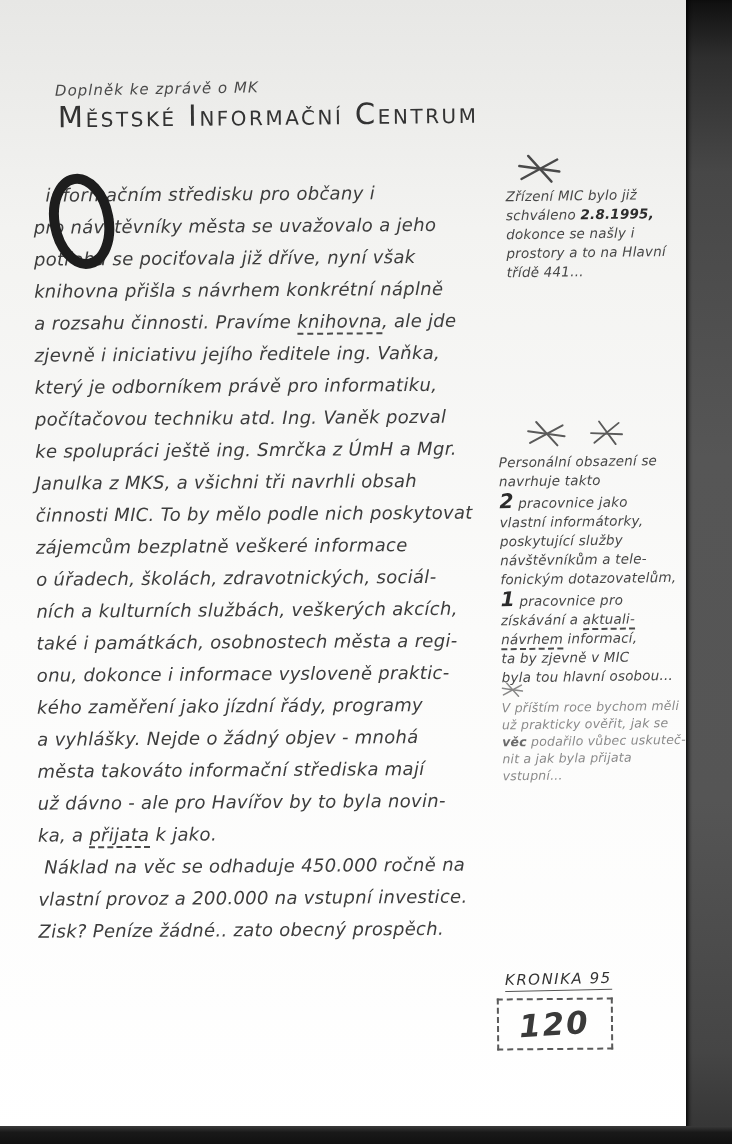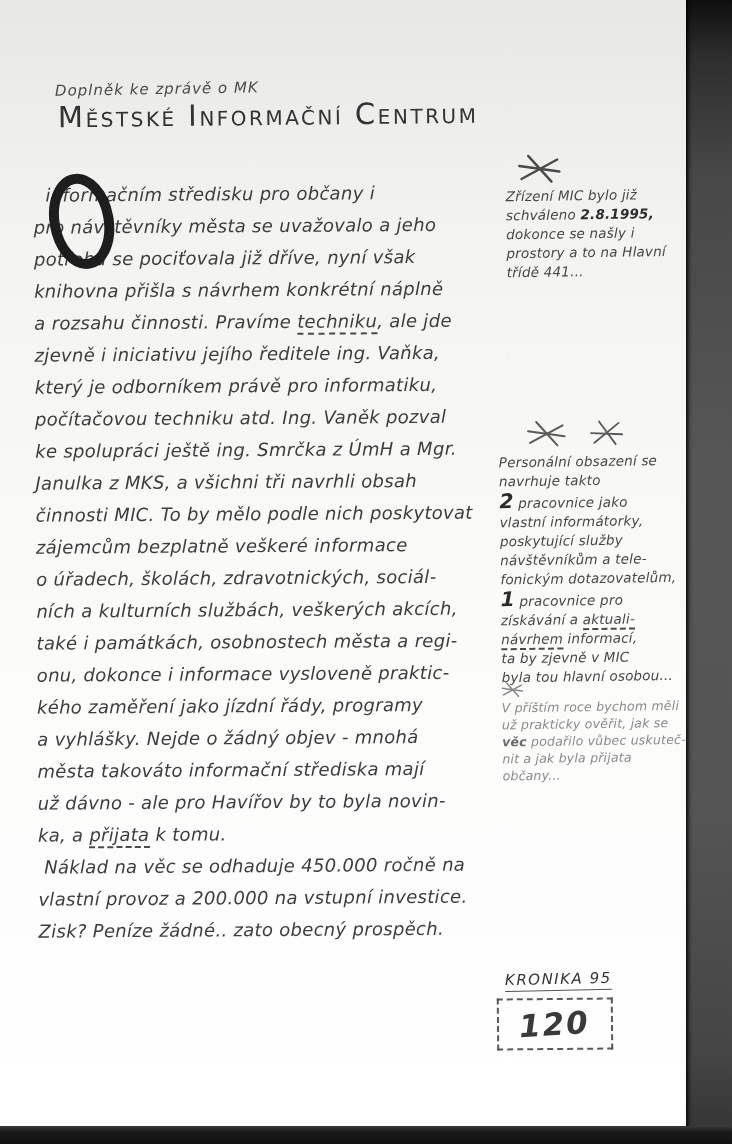--- a/index.html
+++ b/index.html
@@ -68,7 +68,7 @@
       <div class="line"><span>pro návštěvníky města se uvažovalo a jeho</span></div>
       <div class="line"><span>potřeba se pociťovala již dříve, nyní však</span></div>
       <div class="line"><span>knihovna přišla s návrhem konkrétní náplně</span></div>
-      <div class="line"><span>a rozsahu činnosti. Pravíme </span><span class="u">techniku</span><span>, ale jde</span></div>
+      <div class="line"><span>a rozsahu činnosti. Pravíme </span><span class="u">knihovna</span><span>, ale jde</span></div>
       <div class="line"><span>zjevně i iniciativu jejího ředitele ing. Vaňka,</span></div>
       <div class="line"><span>který je odborníkem právě pro informatiku,</span></div>
       <div class="line"><span>počítačovou techniku atd. Ing. Vaněk pozval</span></div>

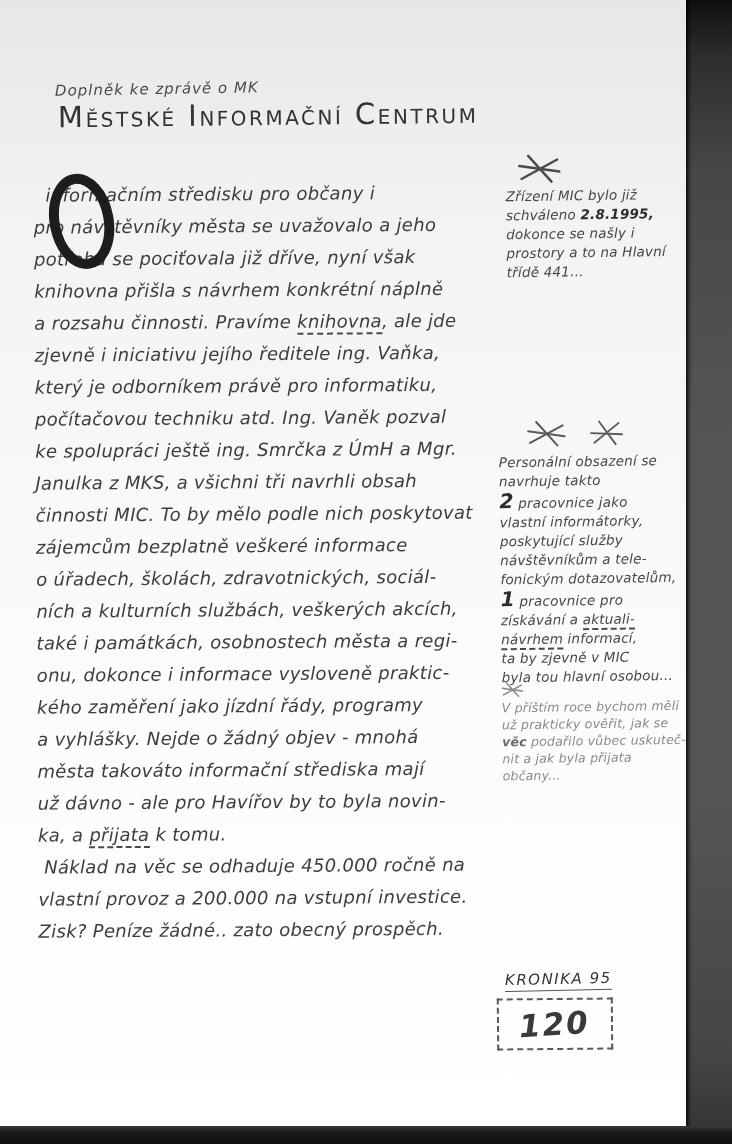--- a/index.html
+++ b/index.html
@@ -157,7 +157,7 @@
         <div class="line"><span>už prakticky ověřit, jak se</span></div>
         <div class="line"><span class="b">věc</span><span> podařilo vůbec uskuteč-</span></div>
         <div class="line"><span>nit a jak byla přijata</span></div>
-        <div class="line"><span>občany...</span></div>
+        <div class="line"><span>vstupní...</span></div>
       </div>
   </div>
 

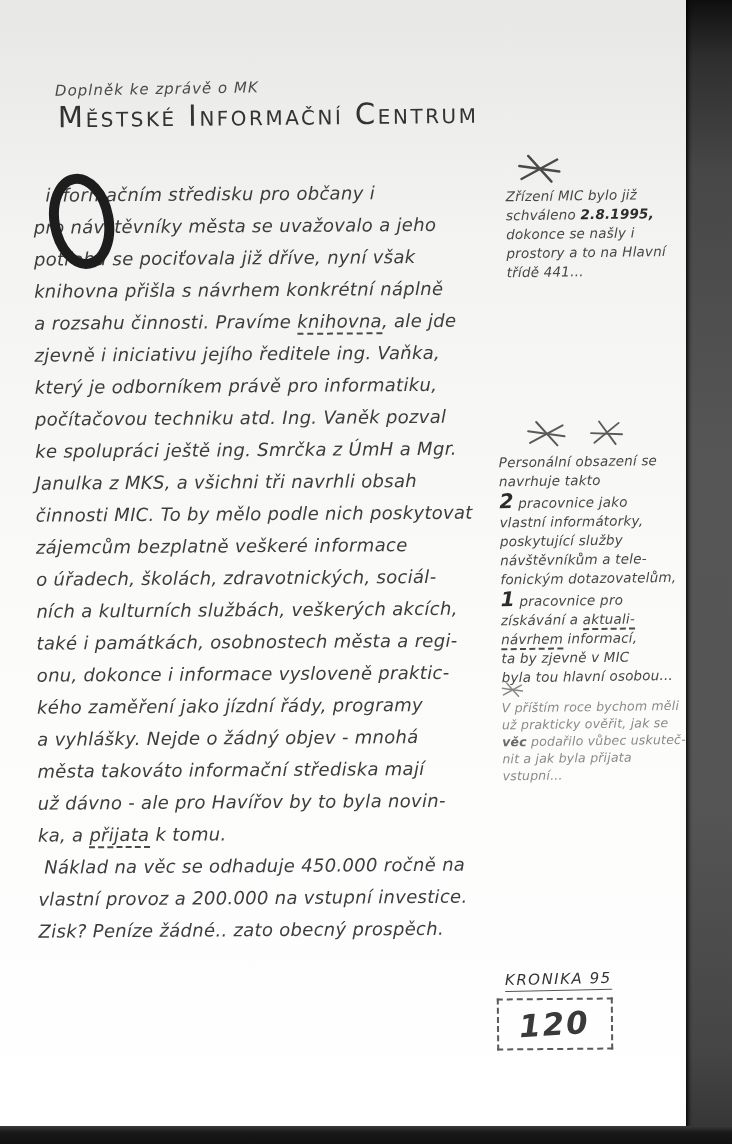--- a/index.html
+++ b/index.html
@@ -84,7 +84,7 @@
       <div class="line"><span>a vyhlášky. Nejde o žádný objev - mnohá</span></div>
       <div class="line"><span>města takováto informační střediska mají</span></div>
       <div class="line"><span>už dávno - ale pro Havířov by to byla novin-</span></div>
-      <div class="line"><span>ka, a </span><span class="u">přijata</span><span> k tomu.</span></div>
+      <div class="line"><span>ka, a </span><span class="u">přijata</span><span> k jako.</span></div>
       <div class="line"><span> Náklad na věc se odhaduje 450.000 ročně na</span></div>
       <div class="line"><span>vlastní provoz a 200.000 na vstupní investice.</span></div>
       <div class="line"><span>Zisk? Peníze žádné.. zato obecný prospěch.</span></div>

